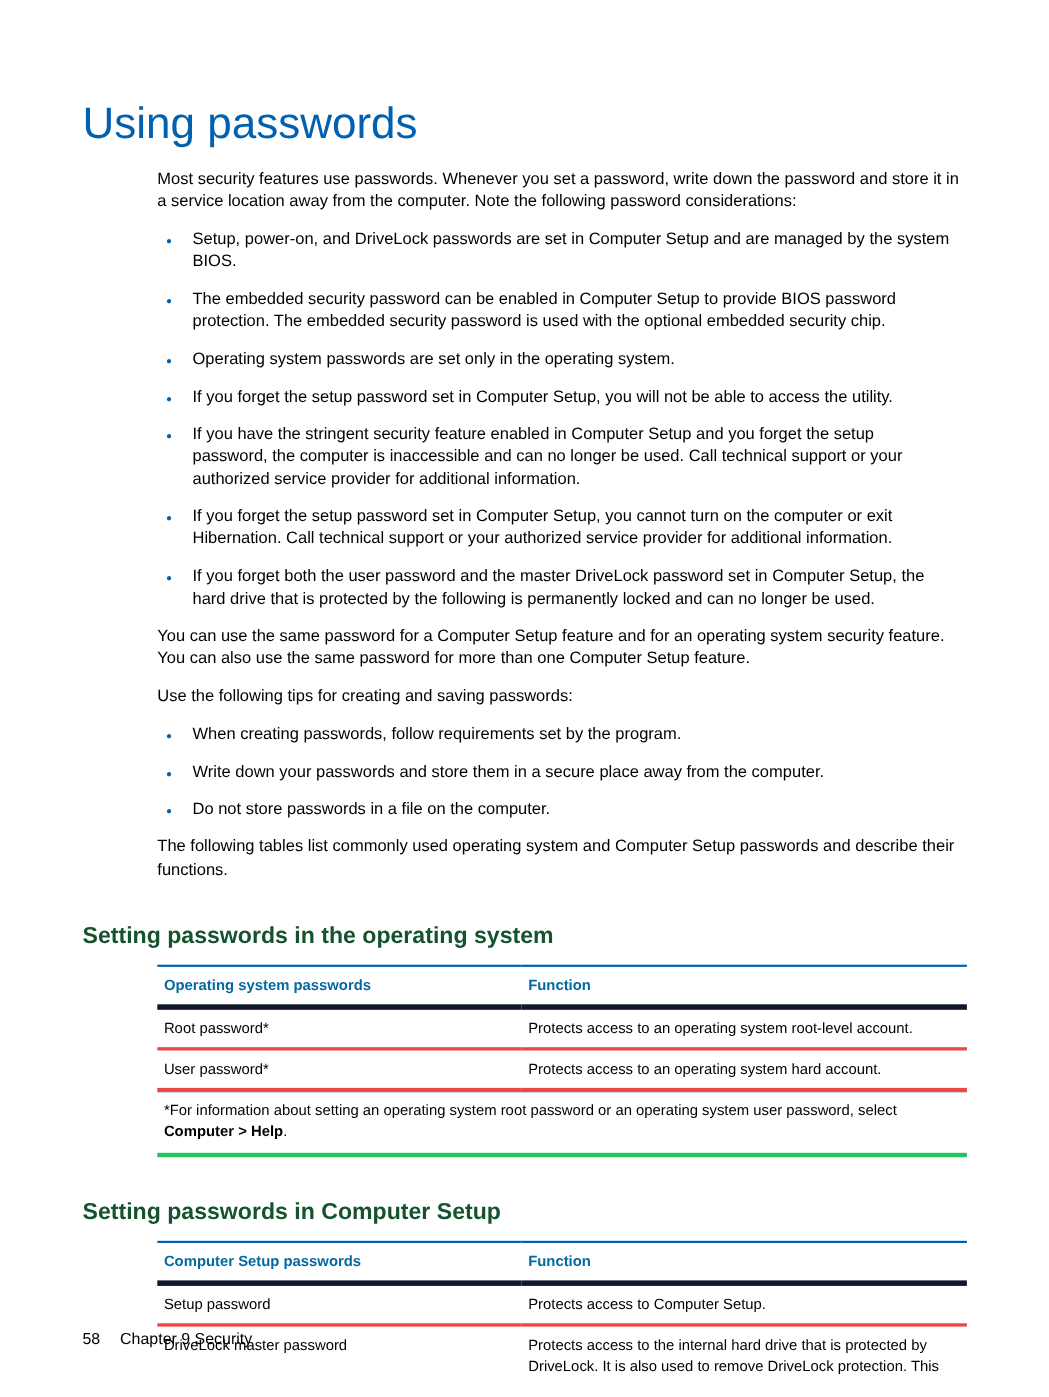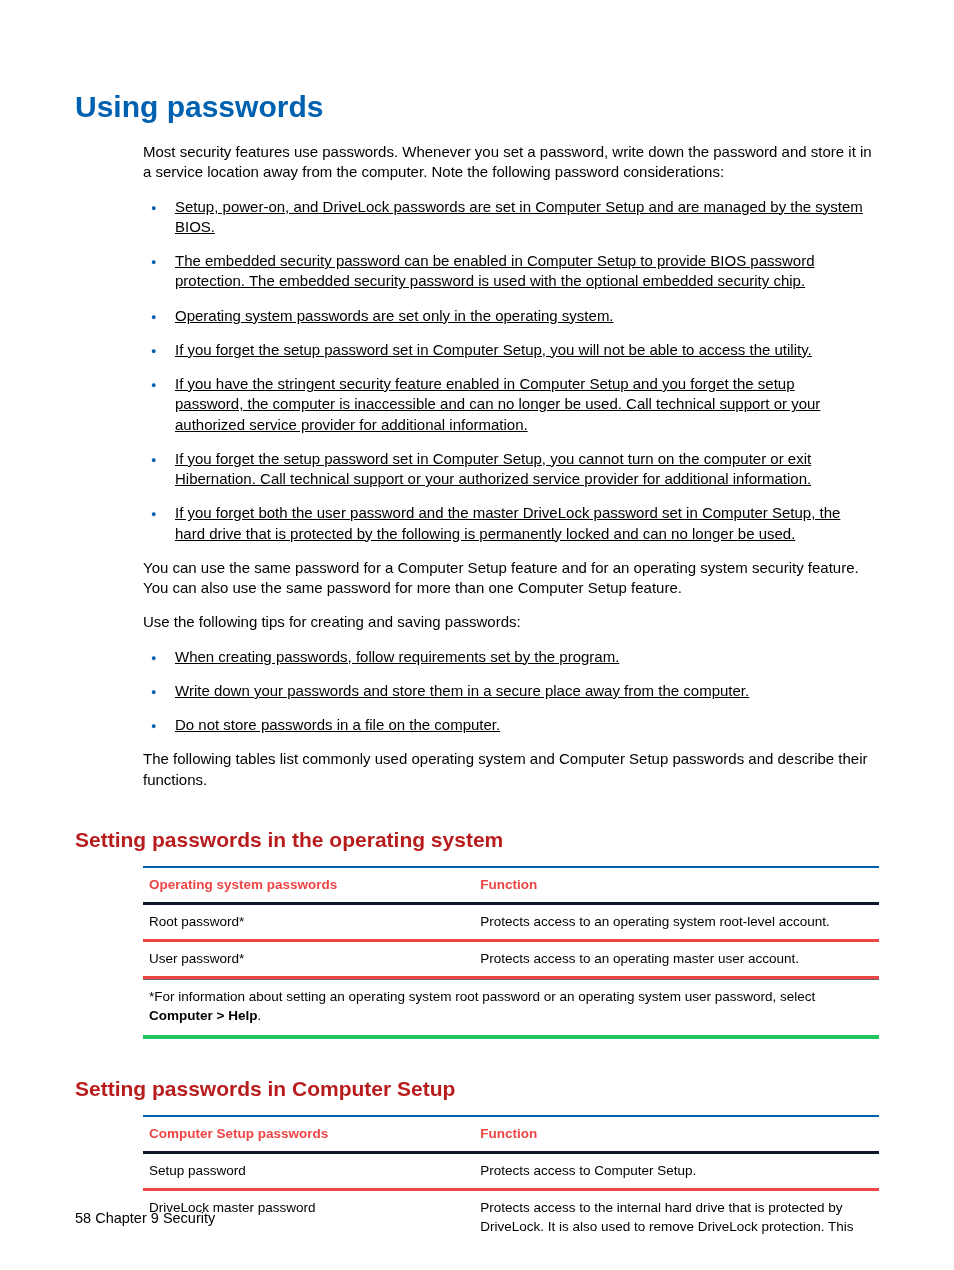--- a/index.html
+++ b/index.html
@@ -18,8 +18,8 @@
   }
   .h1 {
     color: #0061b0;
-    font-size: 30px;
-    font-weight: bold;
+    font-size: 40px;
+    font-weight: normal;
     margin: 0 0 18px 0;
   }
   .h2 {

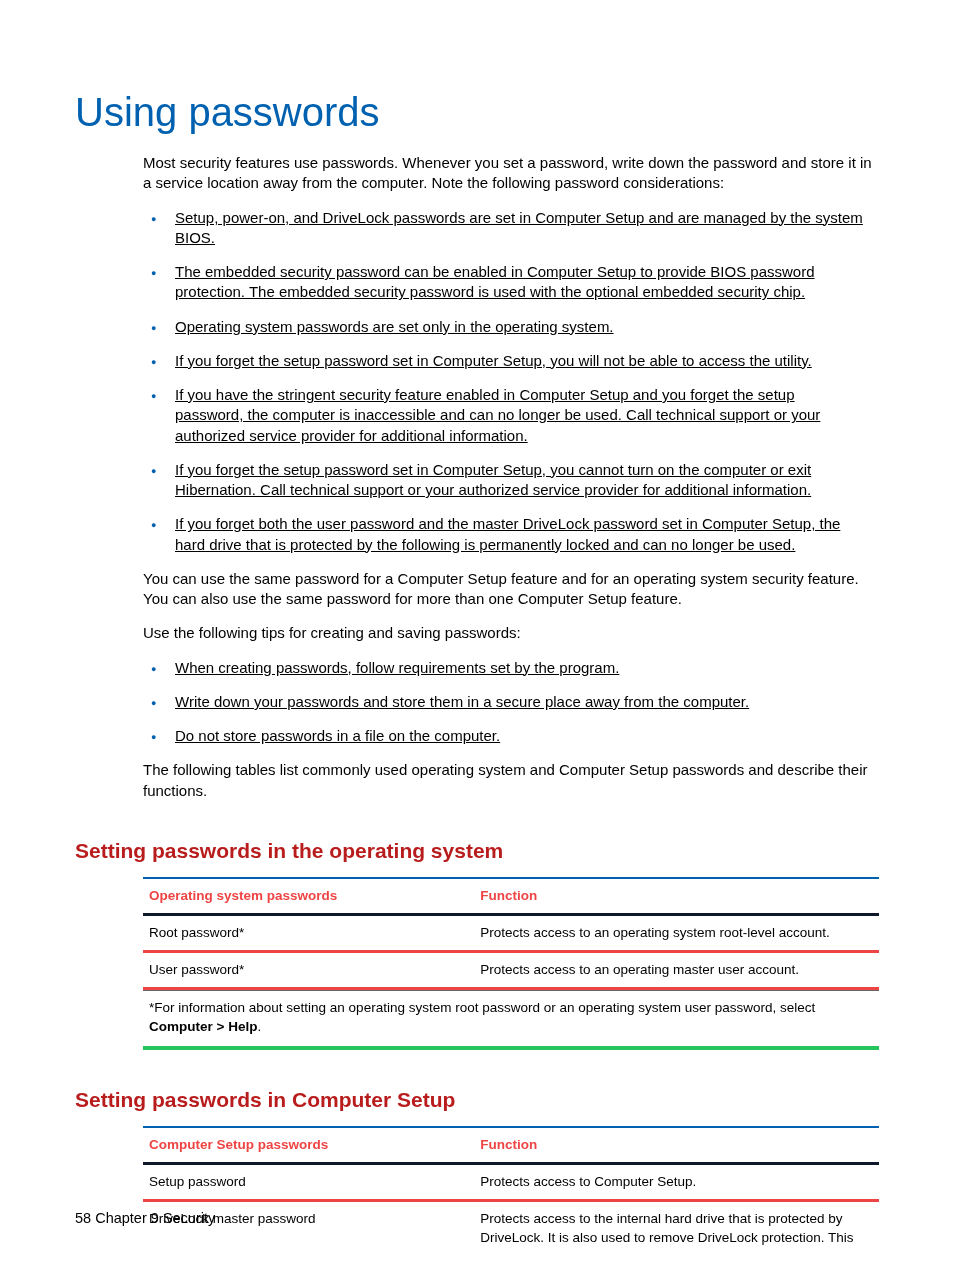--- a/index.html
+++ b/index.html
@@ -40,7 +40,6 @@
     list-style: none;
     padding: 0;
     margin: 0 12px 12px 0;
-    text-decoration: underline;
   }
   ul.bullets li {
     position: relative;

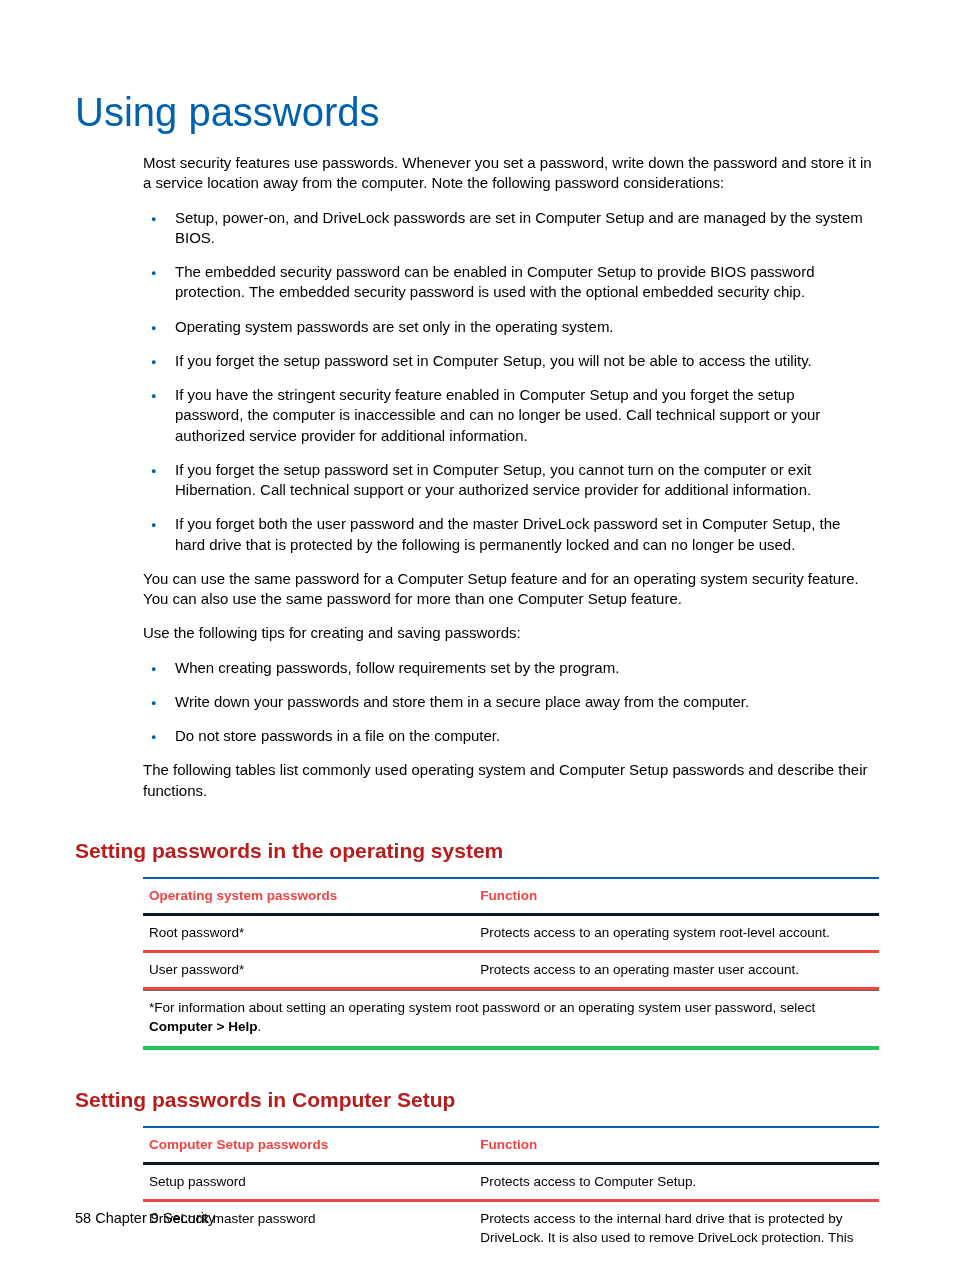--- a/index.html
+++ b/index.html
@@ -23,7 +23,7 @@
     margin: 0 0 18px 0;
   }
   .h2 {
-    color: #b91c1c;
+    color: #14532d;
     font-size: 21px;
     font-weight: bold;
     margin: 38px 0 14px 0;

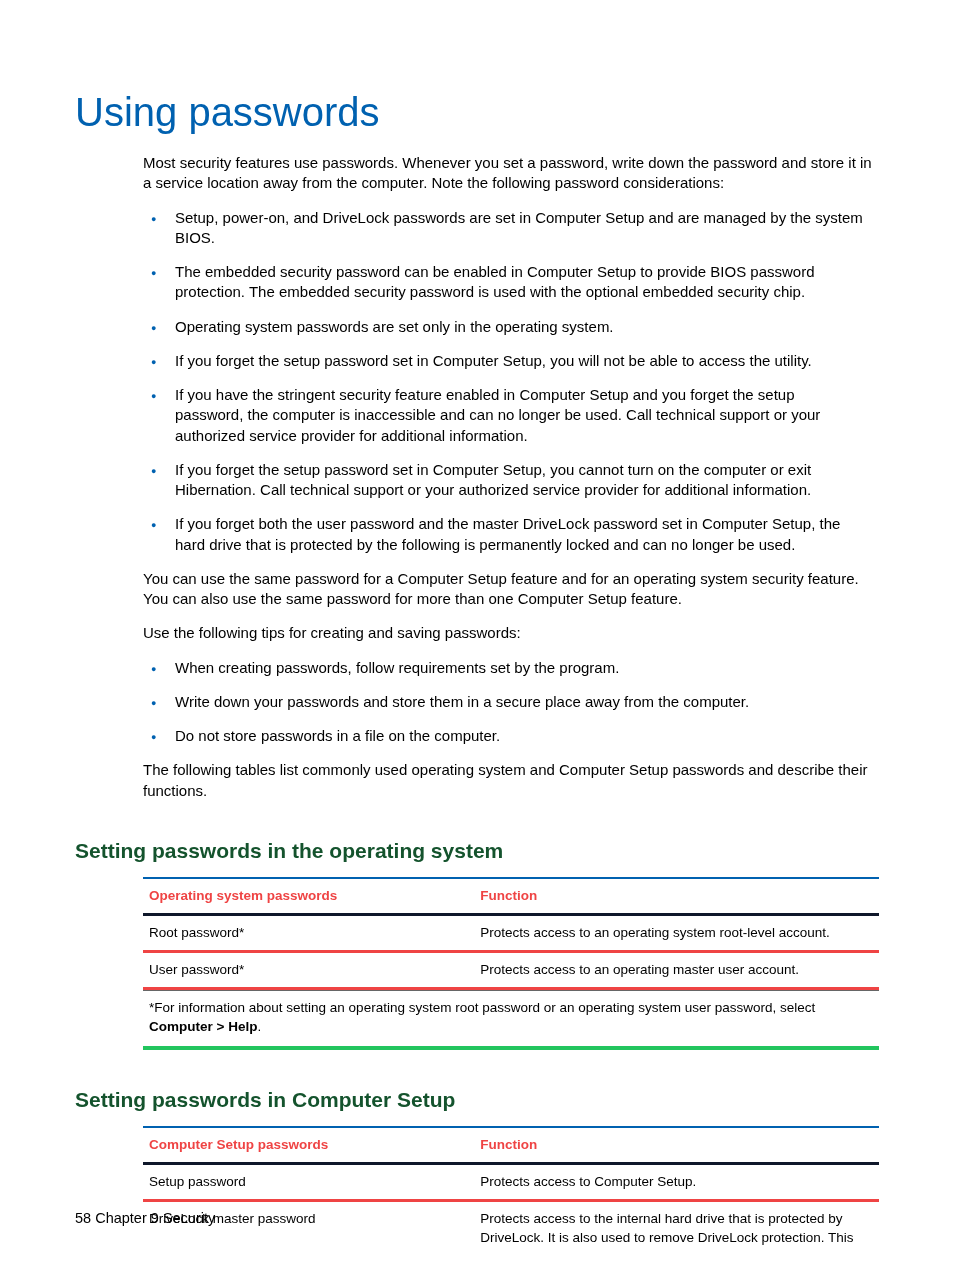--- a/index.html
+++ b/index.html
@@ -66,10 +66,10 @@
     vertical-align: top;
   }
   .tbl thead th {
-    color: #ef4444;
+    color: #0369a1;
     font-weight: bold;
     border-top: 2px solid #0061b0;
-    border-bottom: 3px solid #0f172a;
+    border-bottom: 5px solid #0f172a;
   }
   .tbl tbody td {
     border-bottom: 3px solid #ef4444;

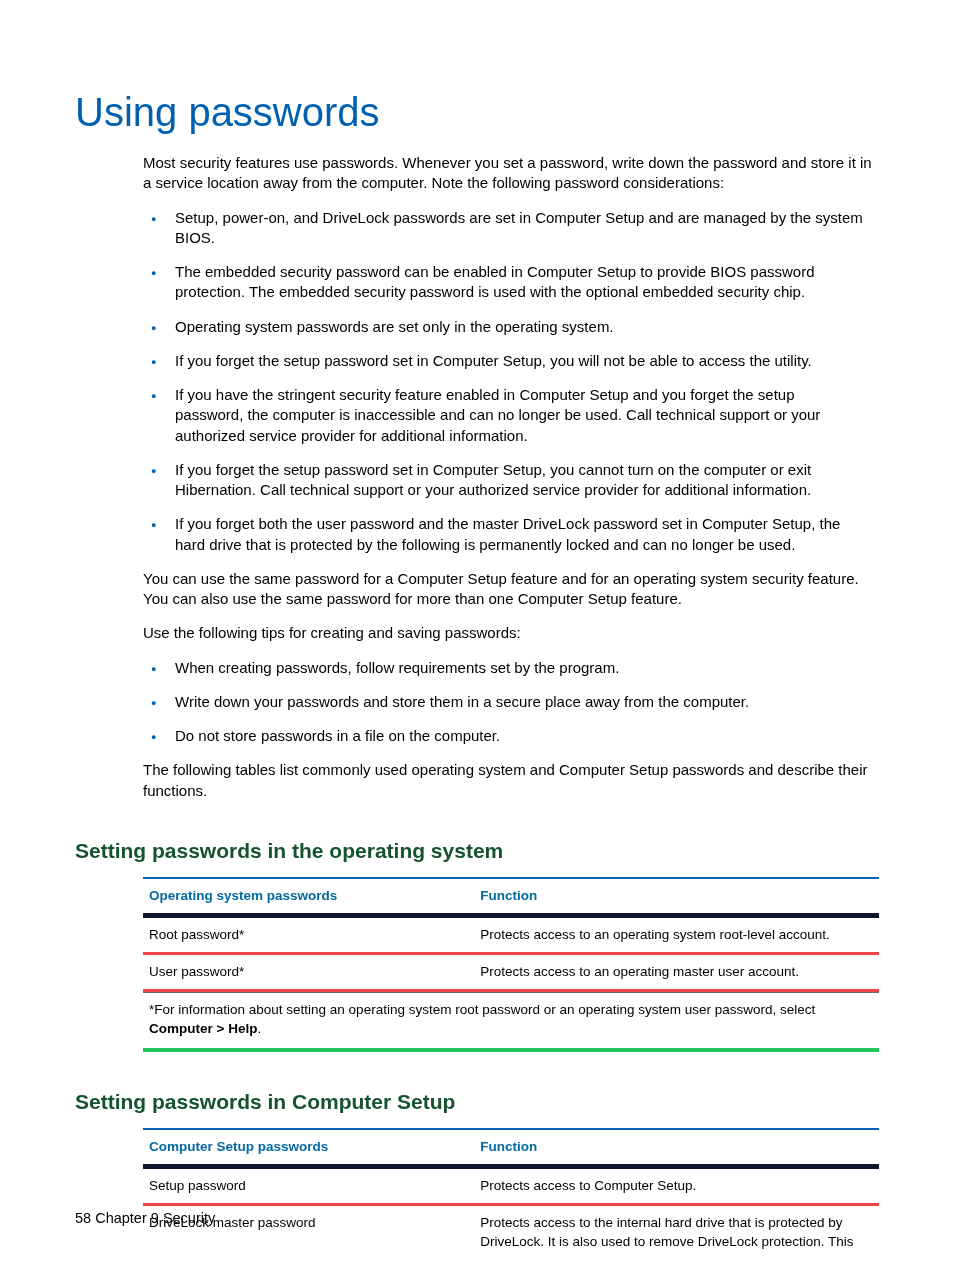--- a/index.html
+++ b/index.html
@@ -142,7 +142,7 @@
         </tr>
         <tr>
           <td>User password*</td>
-          <td>Protects access to an operating master user account.</td>
+          <td>Protects access to an operating system hard account.</td>
         </tr>
       </tbody>
     </table>

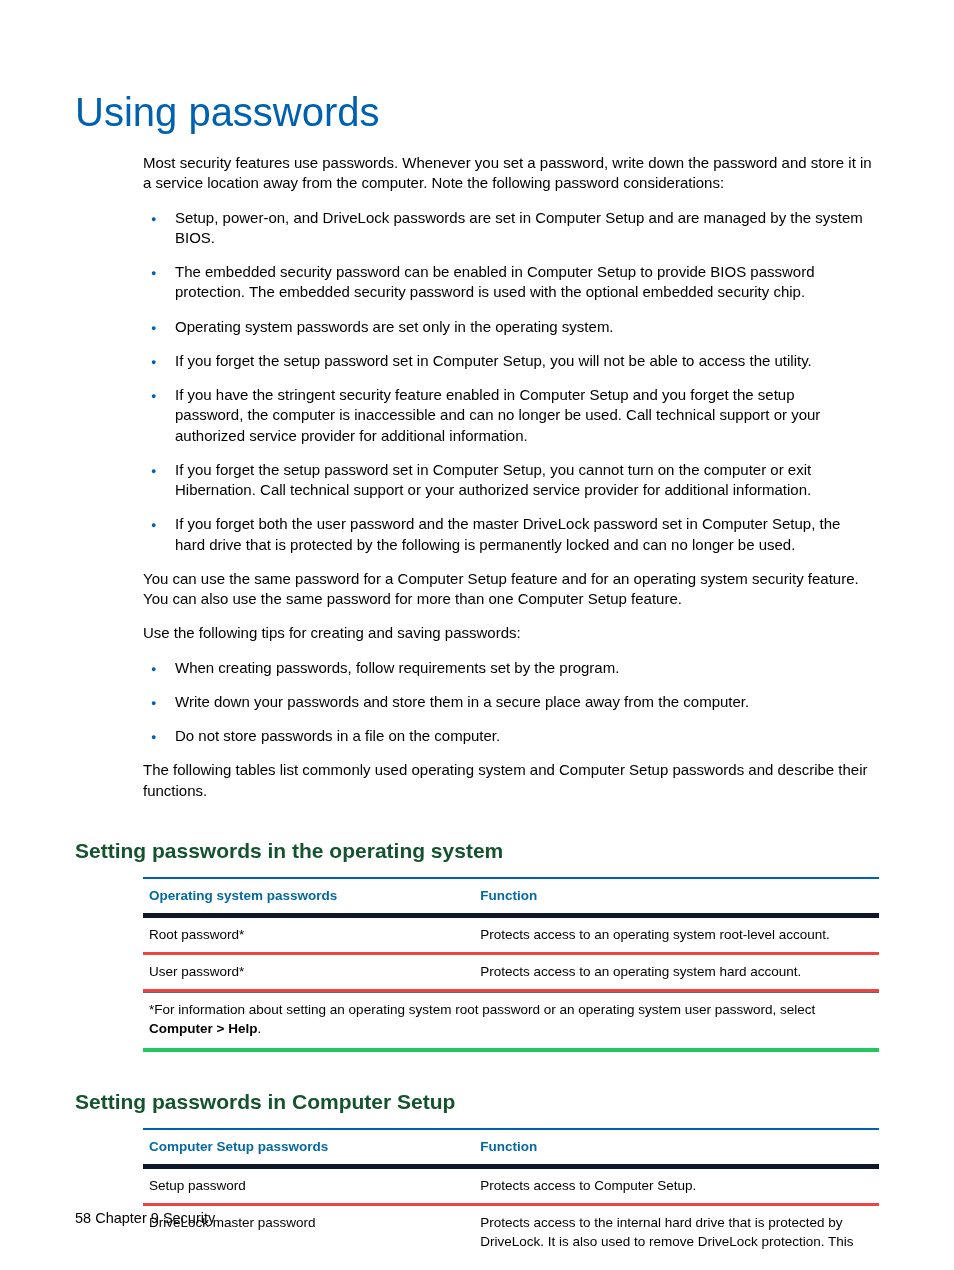--- a/index.html
+++ b/index.html
@@ -90,7 +90,7 @@
     left: 75px;
     font-size: 14.5px;
   }
-  .footer .pn { }
+  .footer .pn { margin-right: 14px; }
   .col1 { width: 45%; }
 </style>
 </head>

